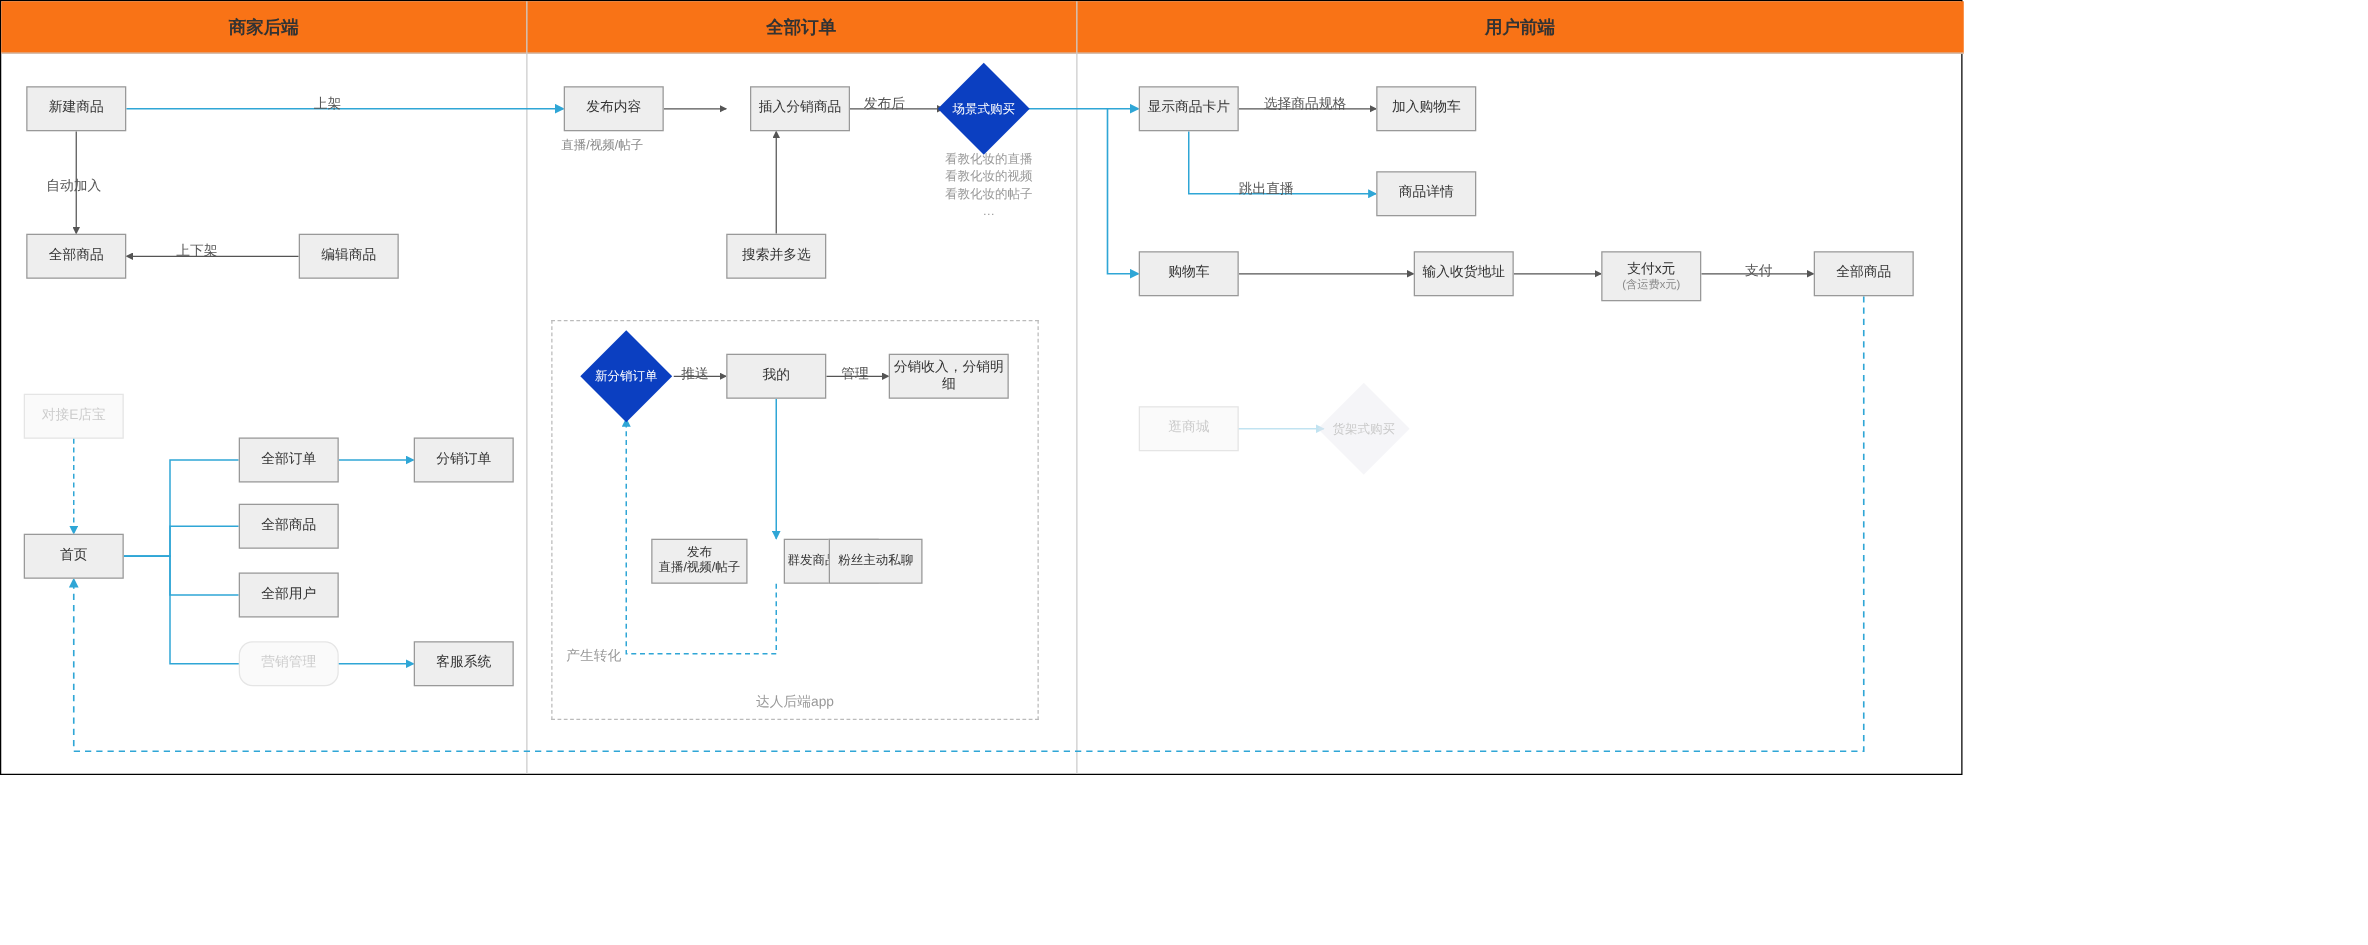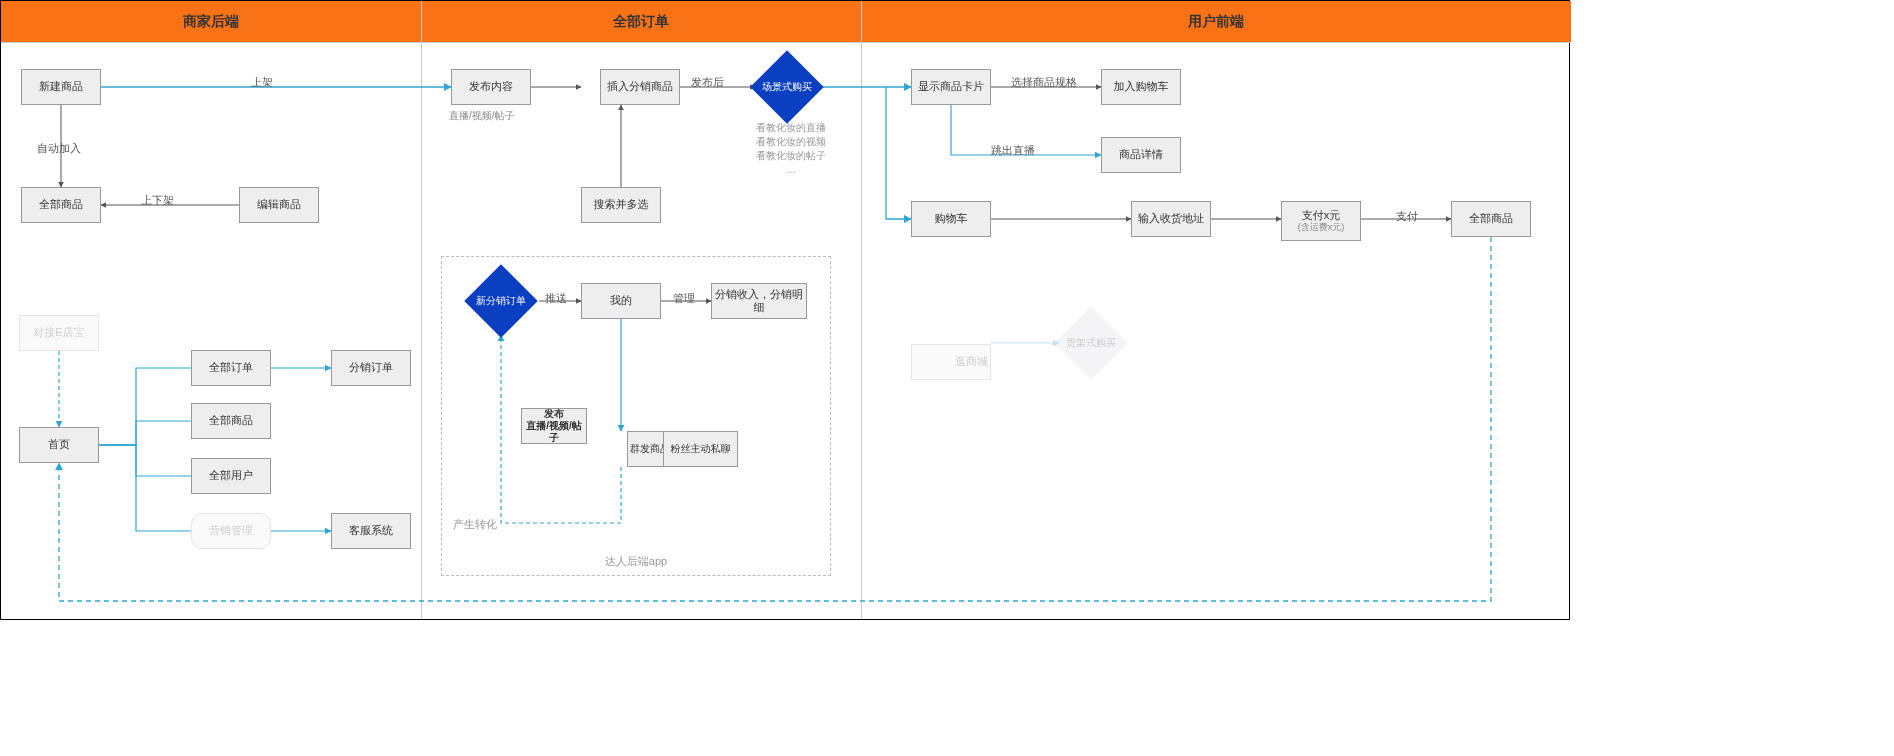--- a/index.html
+++ b/index.html
@@ -309,7 +309,7 @@
       <span>全部商品</span>
     </div>
 
-  <div class="node faded" style="left:910px; top:343px;justify-content:flex-end;">
+  <div class="node faded" style="left:910px; top:324px;">
       <span>逛商城</span>
     </div>
   <div class="diamond faded" style="left:1064px; top:316px;">

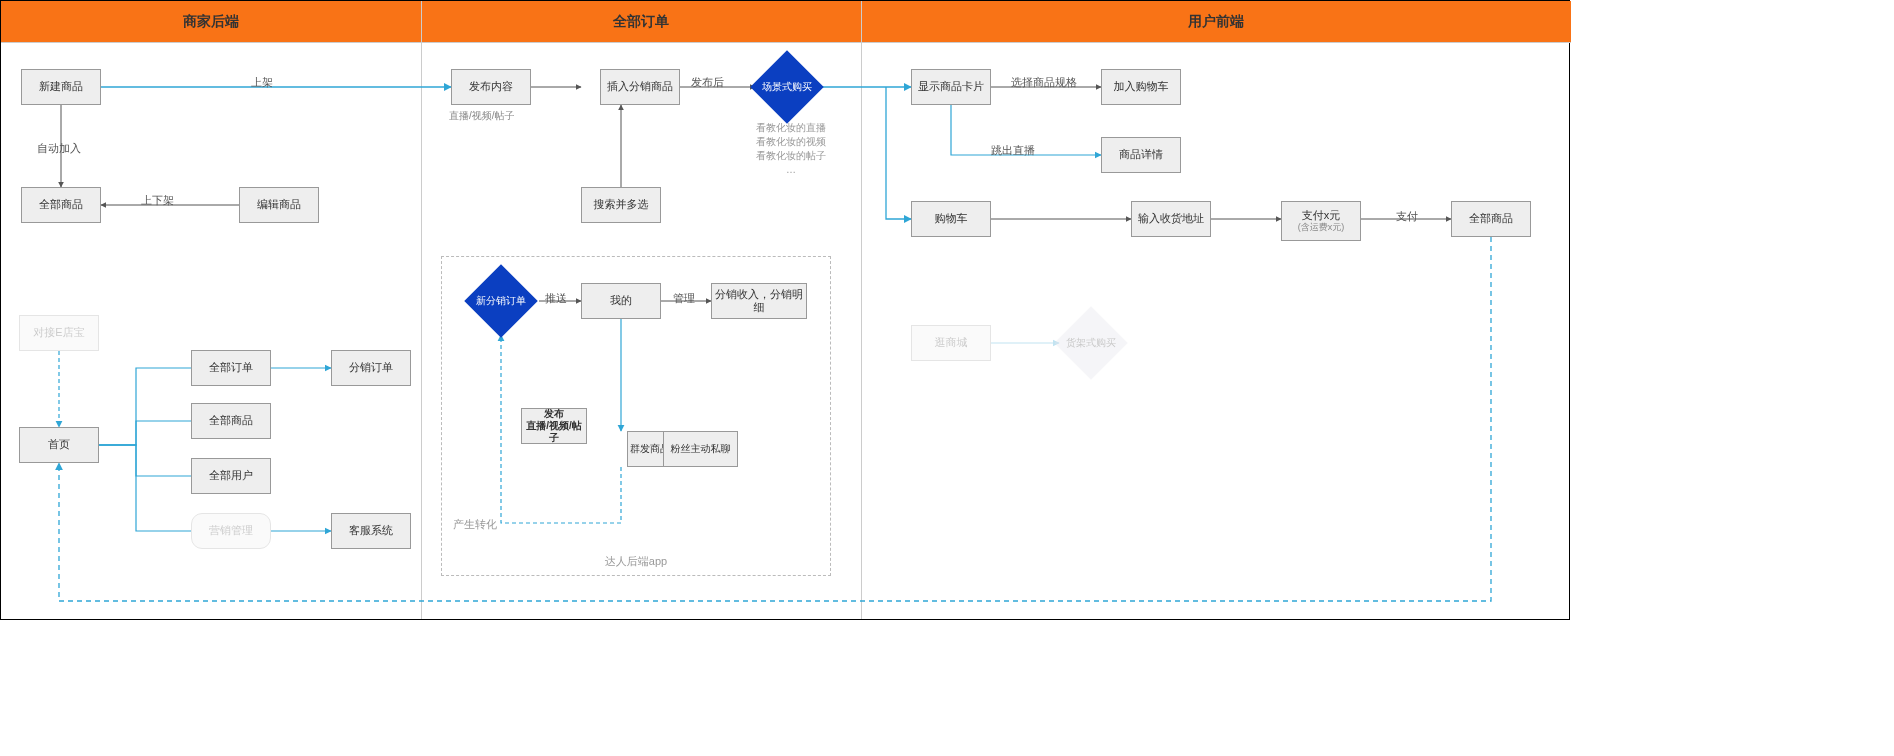--- a/index.html
+++ b/index.html
@@ -270,7 +270,7 @@
       <span>分销收入，分销明细</span>
     </div>
 
-  <div class="node" style="left:520px; top:407px; width:66px; font-size:10px; white-space:pre-line;font-weight:bold;"><span>发布
+  <div class="node" style="left:520px; top:430px; width:77px; font-size:10px; white-space:pre-line;"><span>发布
 直播/视频/帖子</span></div>
   <div class="node" style="left:586px; top:430px; width:76px; font-size:10px;margin-left:40px;">
       <span>群发商品给粉丝</span>

